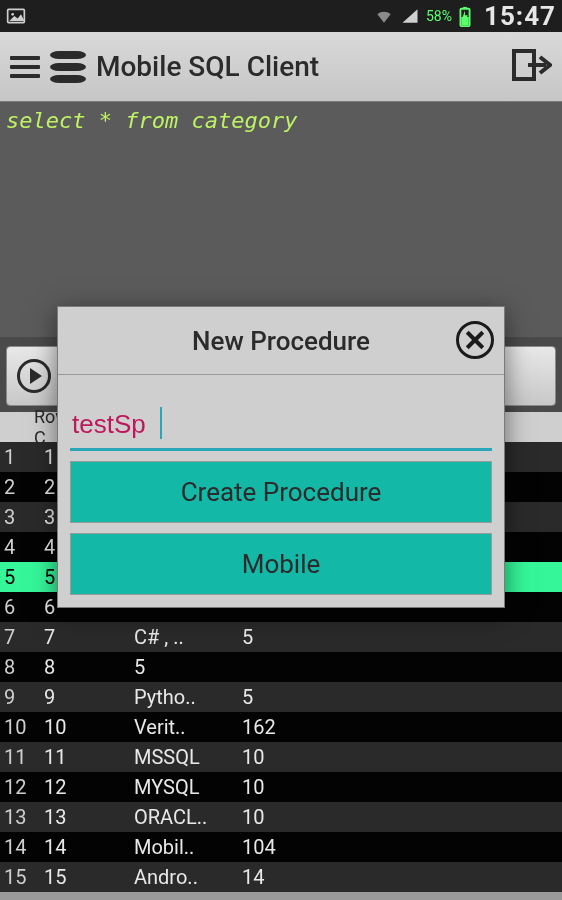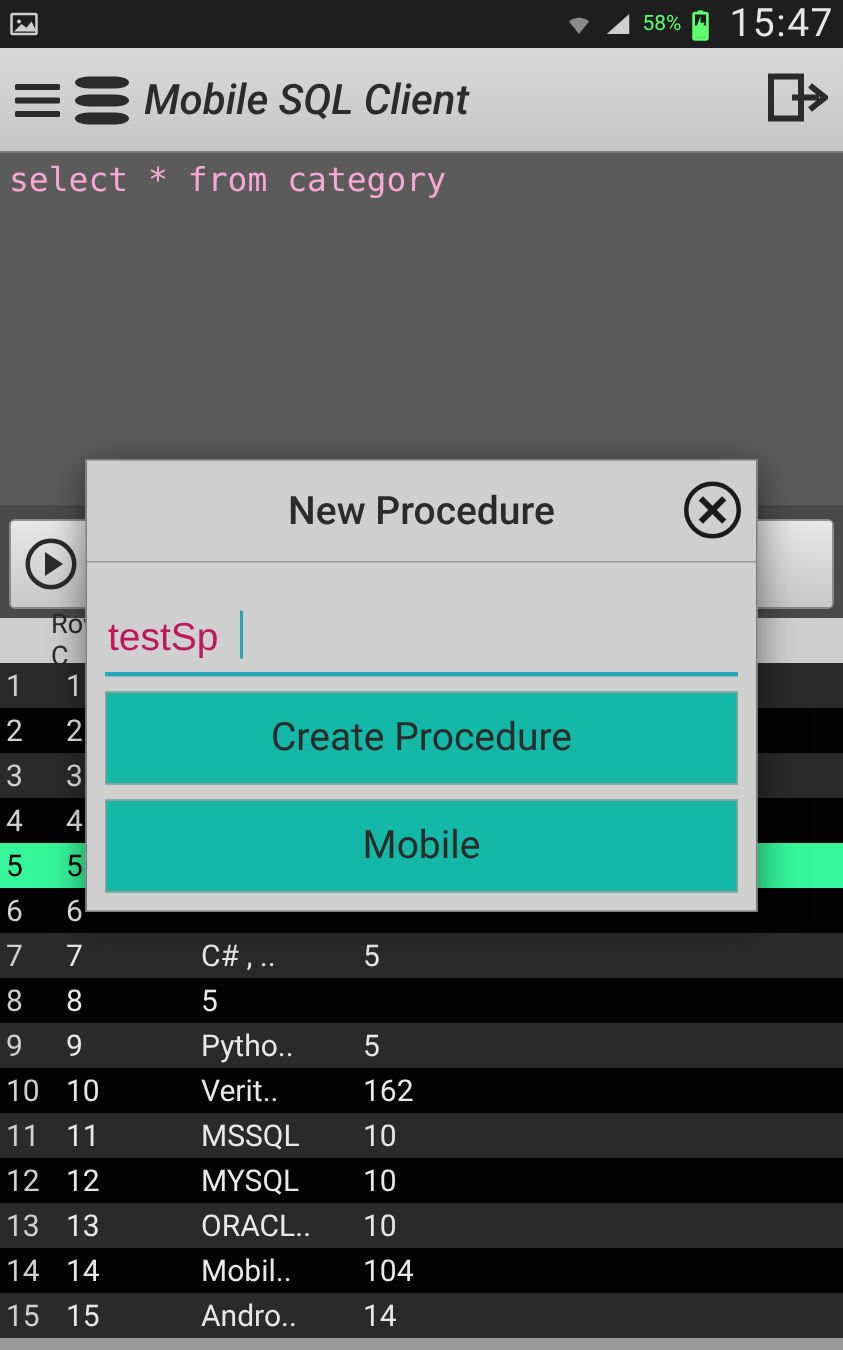--- a/index.html
+++ b/index.html
@@ -9,7 +9,7 @@
   .statusbar { height: 32px; background: #1e1e1e; color: #cfcfcf; display: flex; align-items: center; padding: 0 6px; justify-content: space-between; font-size: 18px; }
   .sb-left { display: flex; align-items: center; gap: 4px; }
   .sb-right { display: flex; align-items: center; gap: 6px; }
-  .sb-time { font-size: 26px; font-weight: 400; color: #e6e6e6; letter-spacing: 1px; }
+  .sb-time { font-size: 26px; font-weight: 700; color: #e6e6e6; letter-spacing: 1px; }
   .sb-batt { color: #5cff6e; font-size: 14px; }
   .sb-icon { width: 20px; height: 20px; display:inline-block; }
 

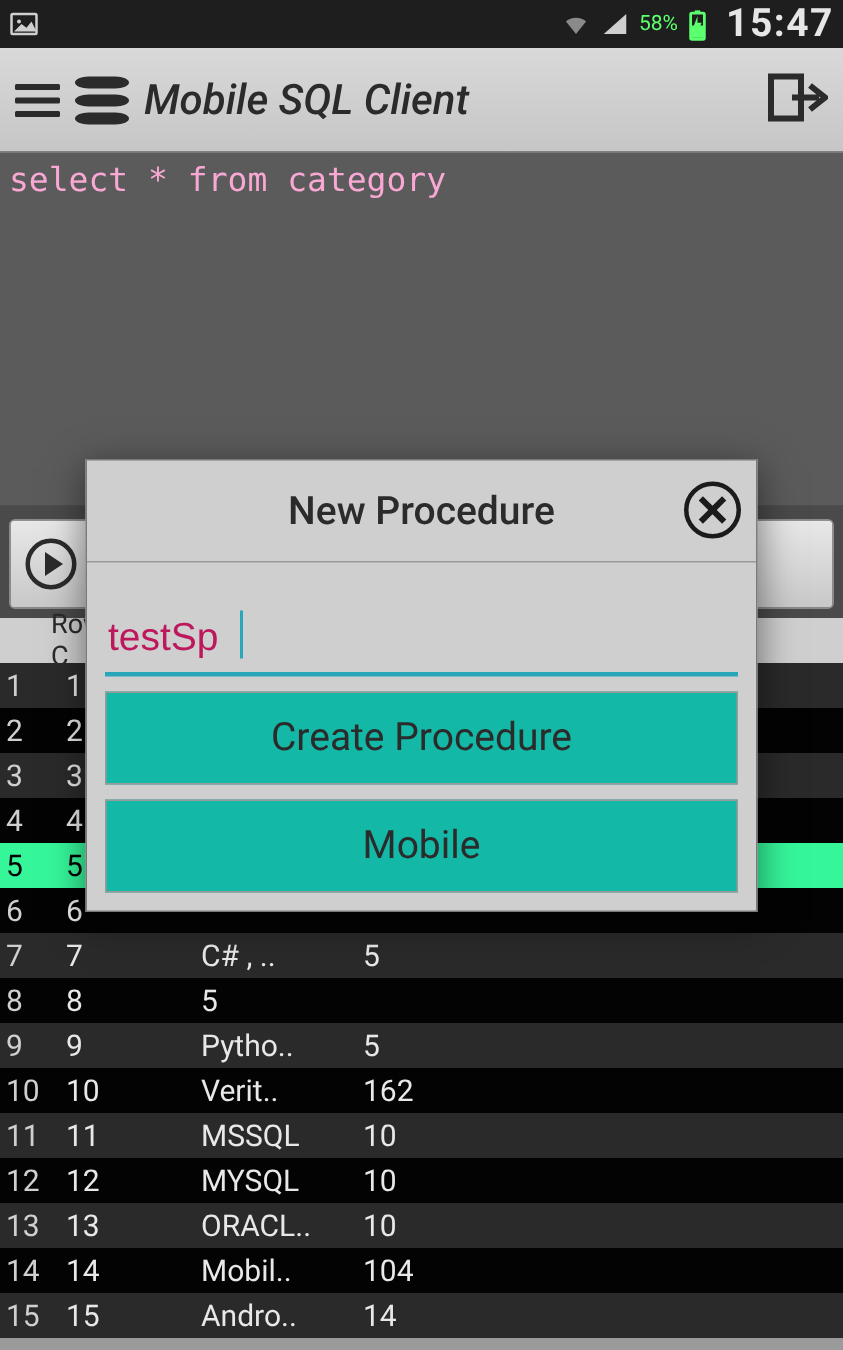--- a/index.html
+++ b/index.html
@@ -14,7 +14,7 @@
   .sb-icon { width: 20px; height: 20px; display:inline-block; }
 
   
-  .appbar { height: 70px; background: linear-gradient(#d9d9d9,#c6c6c6); border-bottom: 1px solid #7a7a7a; display: flex; align-items: center; padding: 0 10px; color: #2b2b2b; font-style: italic; }
+  .appbar { height: 70px; background: linear-gradient(#d9d9d9,#c6c6c6); border-bottom: 1px solid #7a7a7a; display: flex; align-items: center; padding: 0 10px; color: #2b2b2b; }
   .appbar .title { font-size: 28px; font-weight: 500; margin-left: 10px; }
   .spacer { flex: 1; }
   .hamburger { width: 30px; height: 22px; display:flex; flex-direction:column; justify-content:space-between; margin-right:10px;}

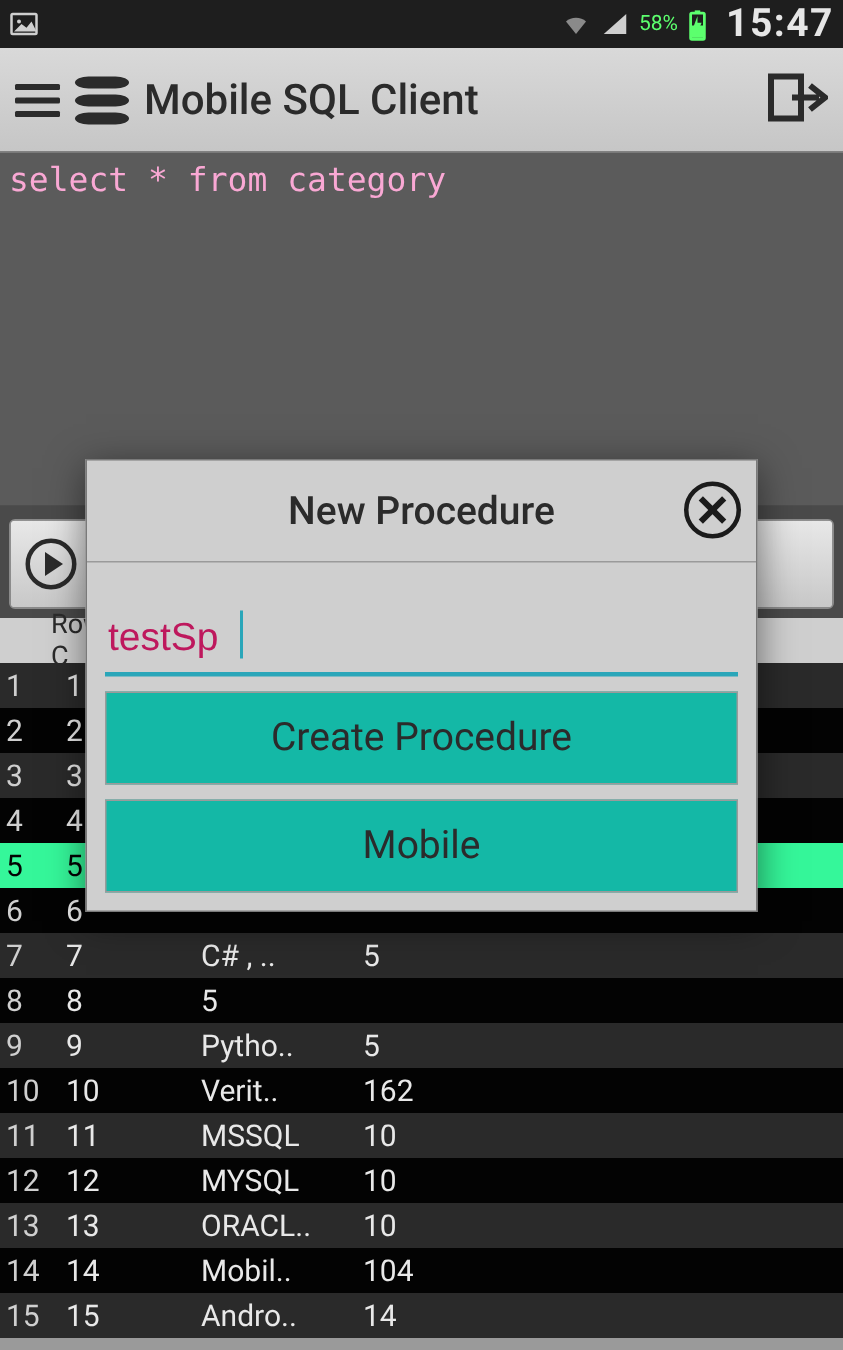--- a/index.html
+++ b/index.html
@@ -25,7 +25,7 @@
   .exit-icon { width: 40px; height: 36px; }
 
   
-  .query-area { height: 235px; background: #5b5b5b; padding: 6px 6px; color: #f9a8d4; font-size: 22px; font-family: monospace, monospace; }
+  .query-area { height: 235px; background: #5b5b5b; padding: 6px 6px; color: #bef264; font-size: 22px; font-family: monospace, monospace; font-style: italic; }
 
   
   .run-bar { height: 75px; background:#4a4a4a; display:flex; align-items:center; padding: 8px 6px 6px 6px; gap: 6px;}

